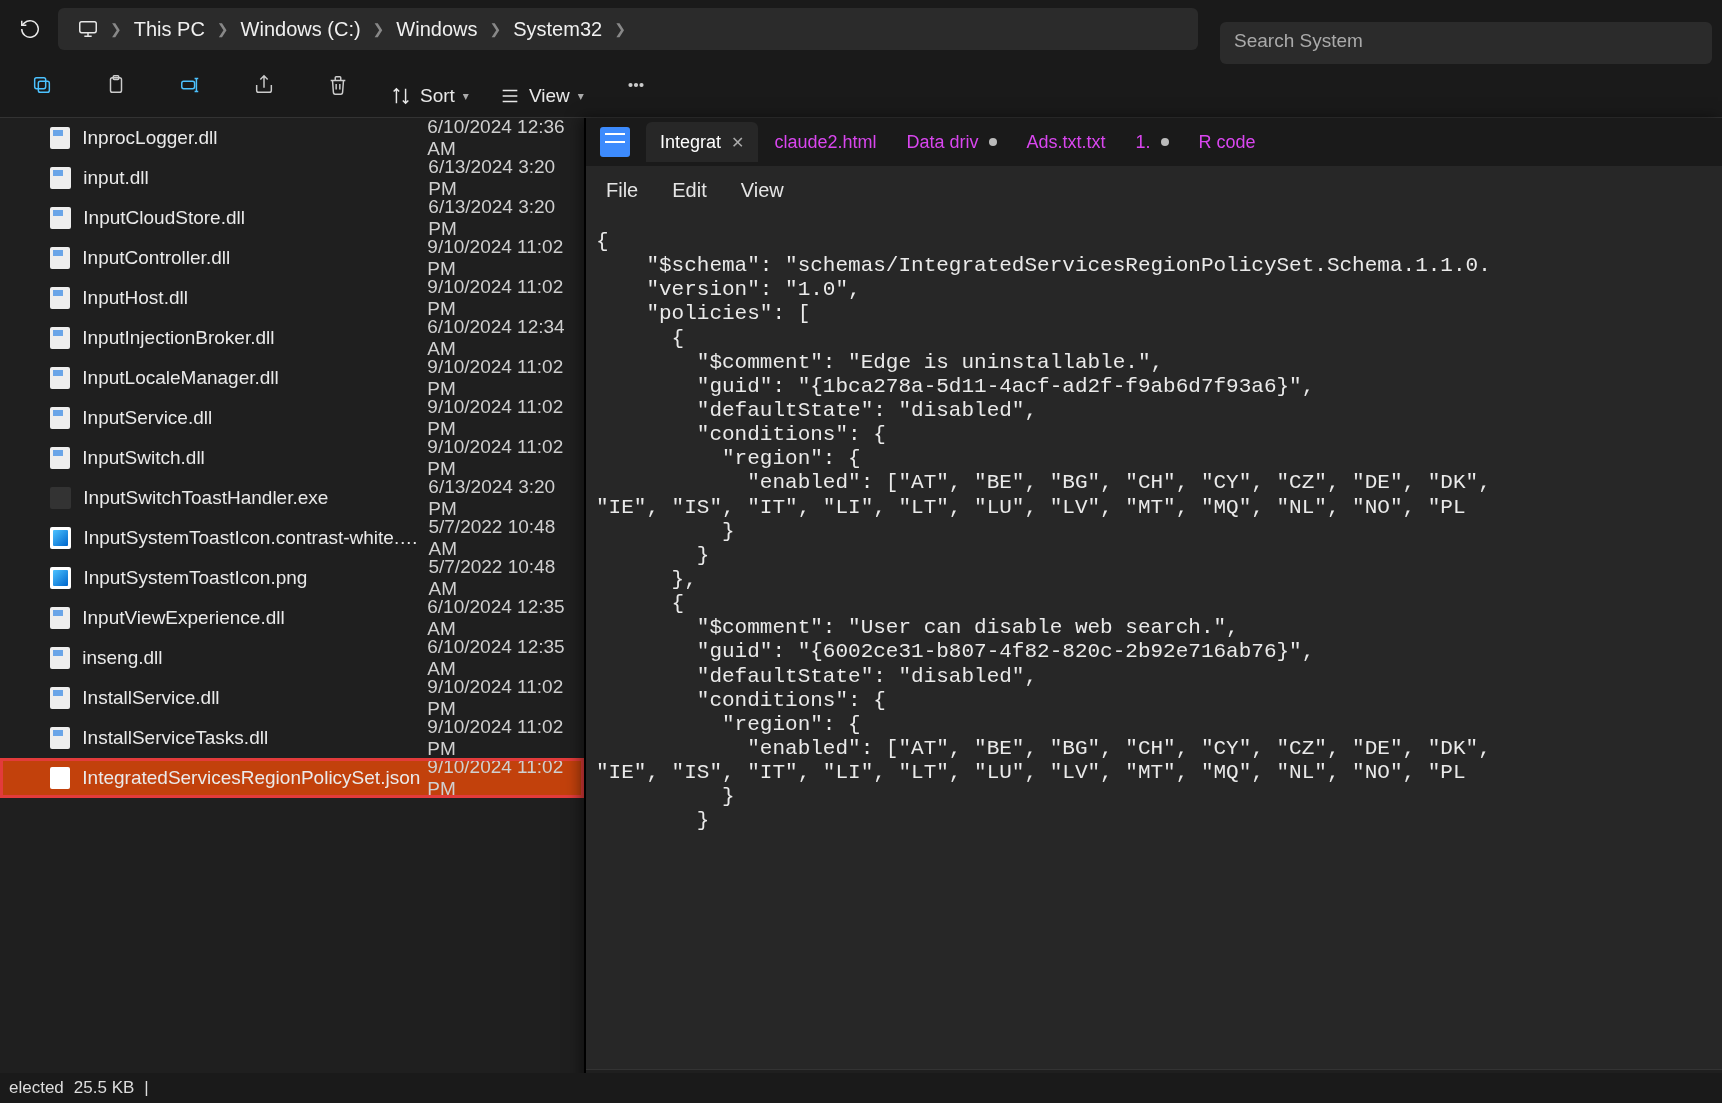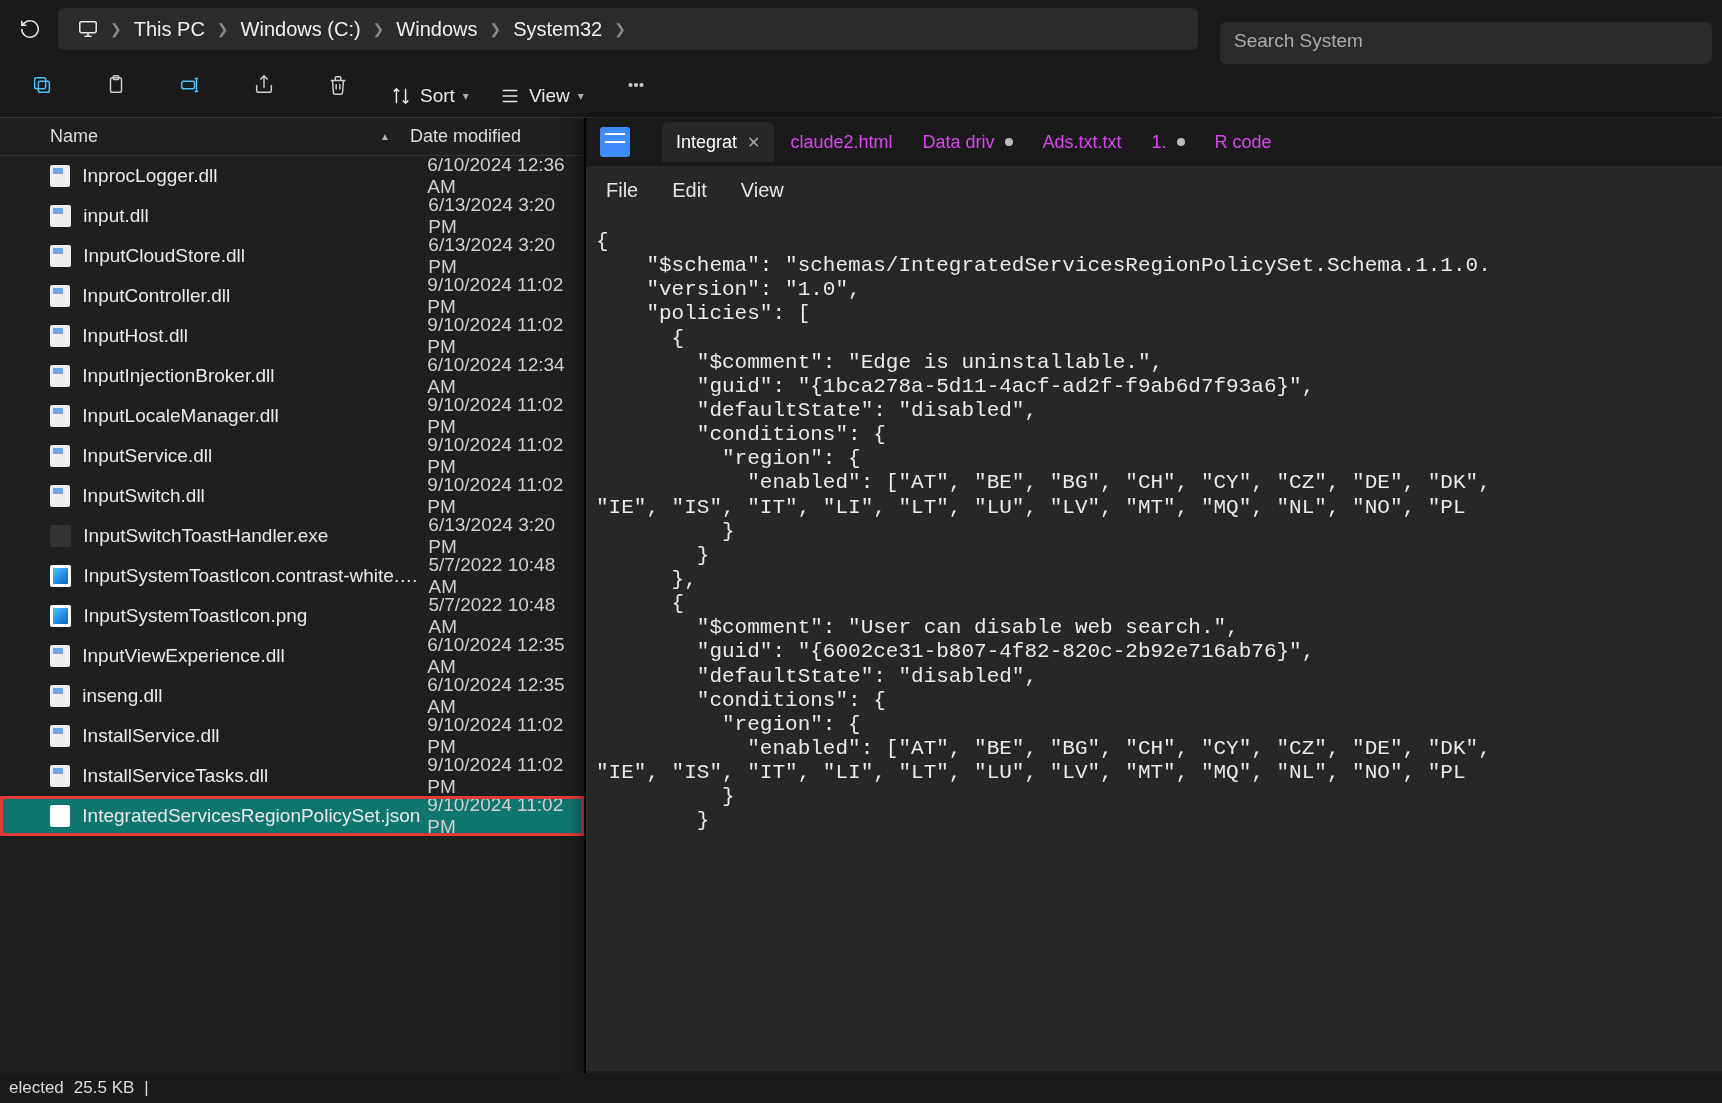--- a/index.html
+++ b/index.html
@@ -145,13 +145,6 @@
 
 <div class="main">
   <div class="files-pane">
-    <div class="file-header">
-      <div class="col-name">
-        <span>Name</span>
-        <span class="sort-up">▲</span>
-      </div>
-      <div class="col-date">Date modified</div>
-    </div>
     <div class="file-list" id="file-list">
         <div class="file-row">
           <span class="file-icon dll"></span>

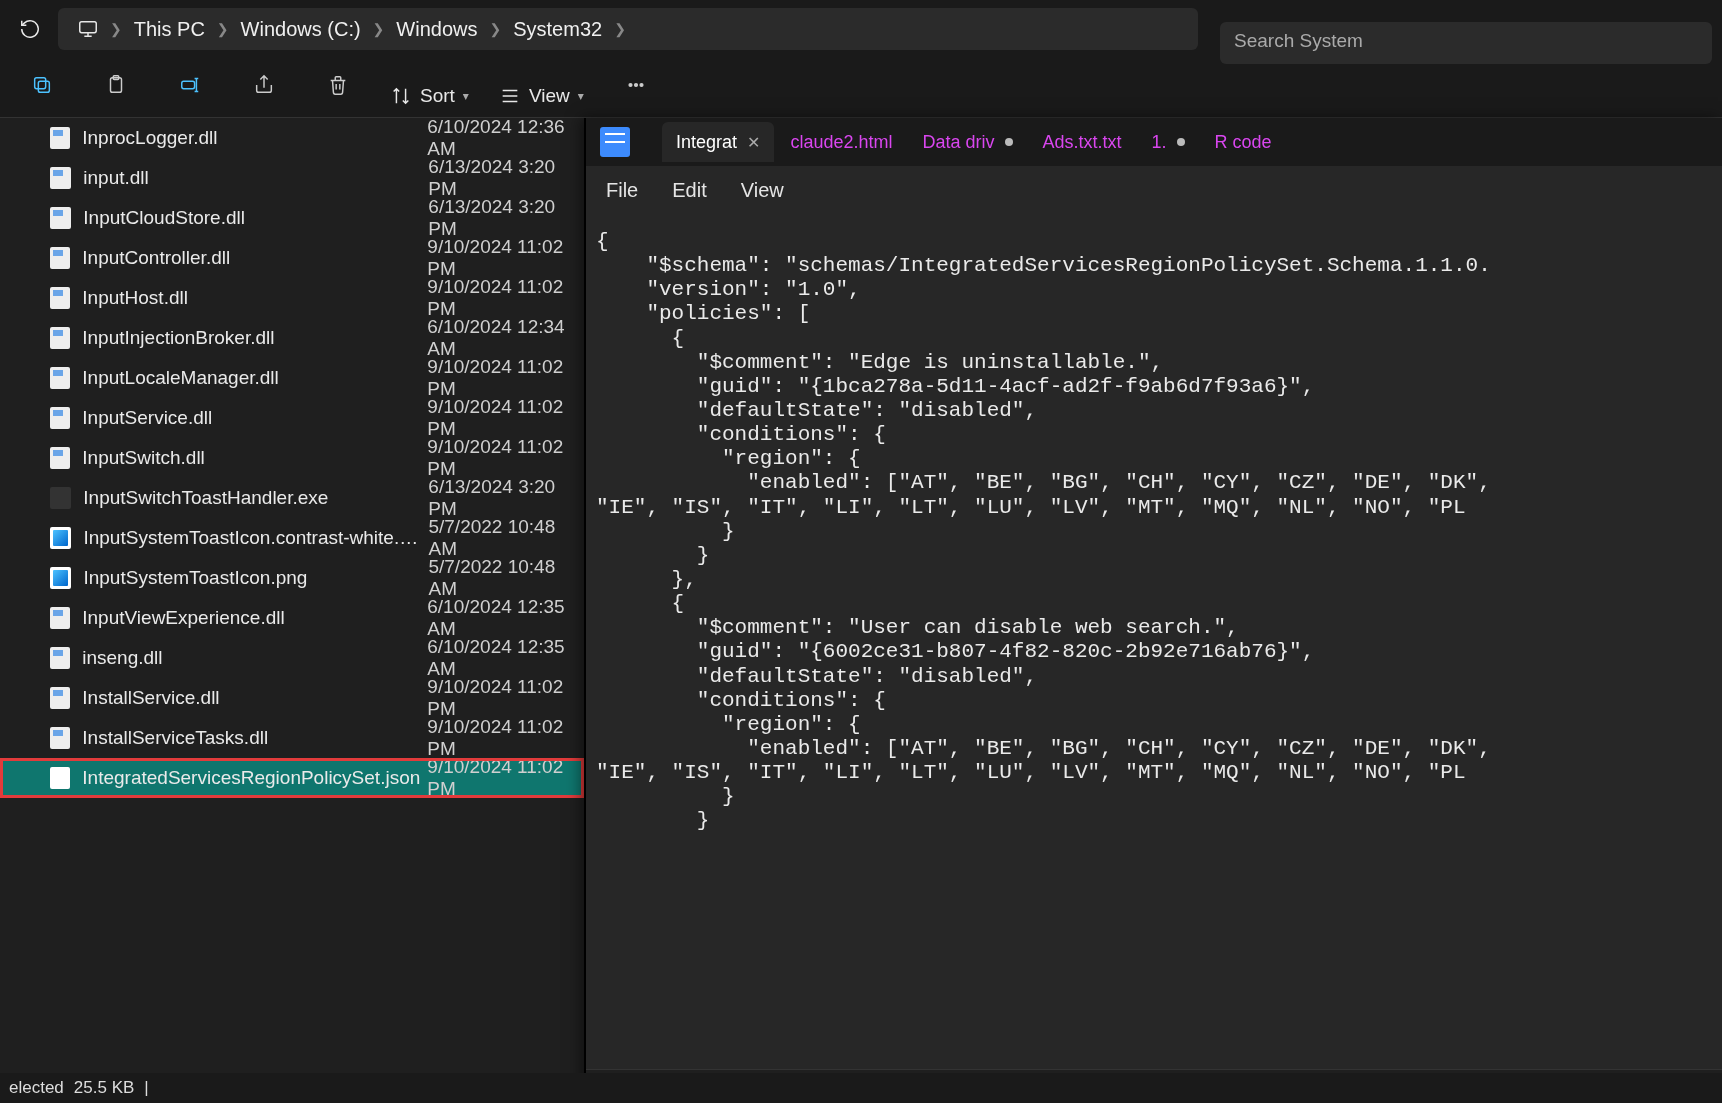--- a/index.html
+++ b/index.html
@@ -44,7 +44,7 @@
 
 
 .notepad { position:absolute; left:585px; top:118px; right:0; bottom:0; background:#202020; display:flex; flex-direction:column; border-left:1px solid #000; box-shadow:-4px 0 14px rgba(0,0,0,.5); }
-.np-tabs { display:flex; align-items:center; height:48px; background:#1a1a1a; padding-left:8px; gap:18px; }
+.np-tabs { display:flex; align-items:center; height:48px; background:#1a1a1a; padding-left:8px; gap:2px; }
 .np-appicon { width:30px; height:30px; background:#3d8bfd; border-radius:3px; margin-right:14px; margin-left:6px; position:relative; }
 .np-appicon::after { content:""; position:absolute; inset:6px 5px; border-top:2px solid #fff; border-bottom:2px solid #fff; height:6px; }
 .np-tab { display:flex; align-items:center; padding:0 14px; height:40px; color:#d946ef; font-size:18px; border-radius:6px 6px 0 0; gap:10px; position:relative; }

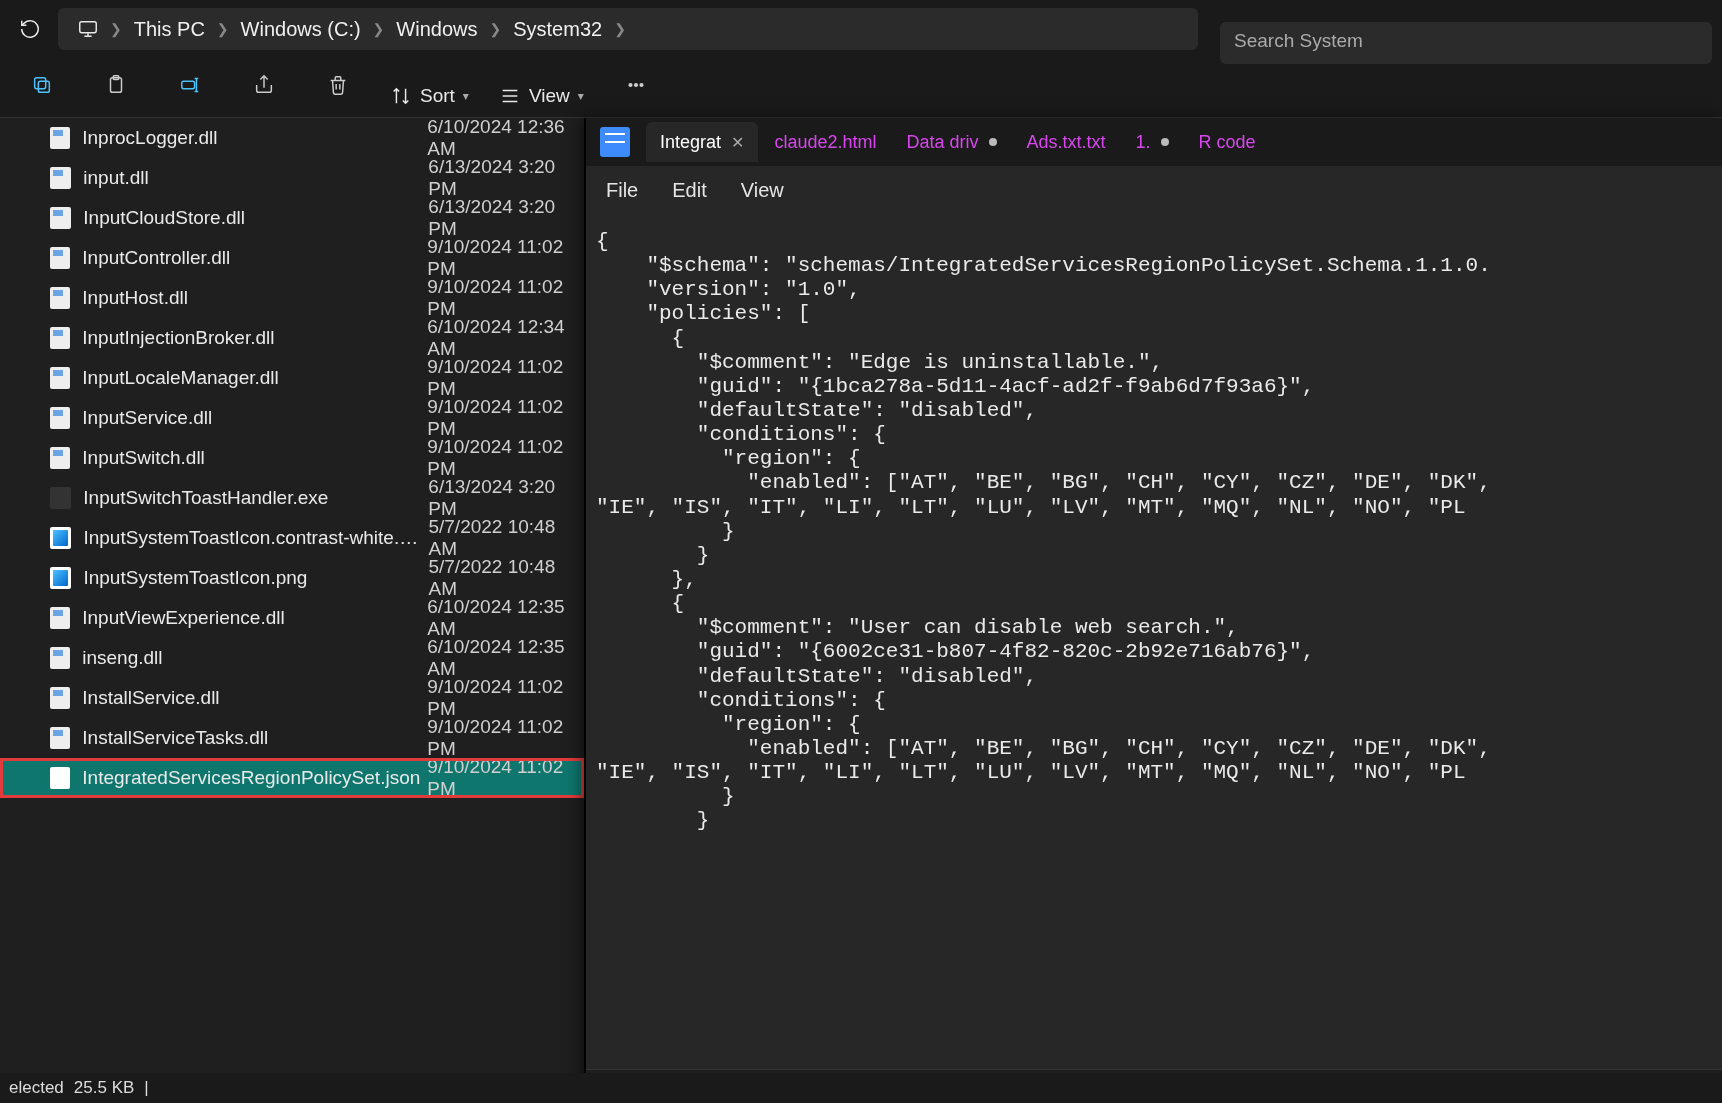--- a/index.html
+++ b/index.html
@@ -31,7 +31,7 @@
 .col-date { flex:1; }
 .file-list { flex:1; overflow:hidden; }
 .file-row { display:flex; align-items:center; height:40px; padding-left:50px; font-size:19px; color:#eaeaea; }
-.file-row.selected { outline:3px solid #e23b3b; outline-offset:-3px; background:#0f766e; }
+.file-row.selected { outline:3px solid #e23b3b; outline-offset:-3px; background:#c2410c; }
 .file-icon { width:22px; height:22px; margin-right:12px; display:flex; align-items:center; justify-content:center; }
 .file-icon.dll { background:#eee; border-radius:2px; position:relative; }
 .file-icon.dll::after { content:""; position:absolute; top:3px; left:3px; width:10px; height:6px; background:#6aa5e8; }

